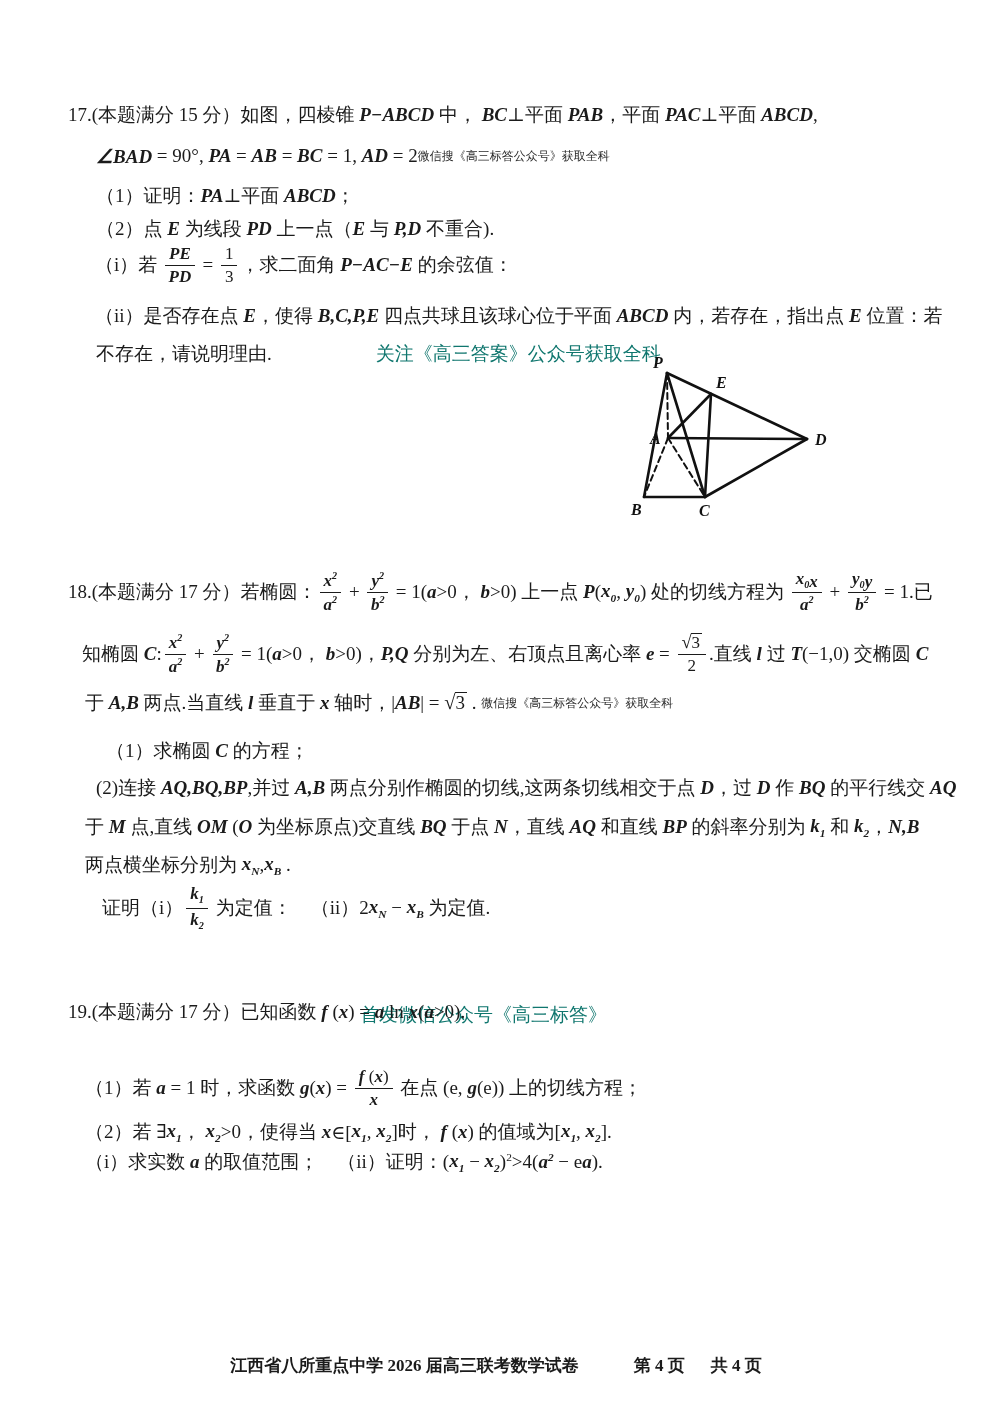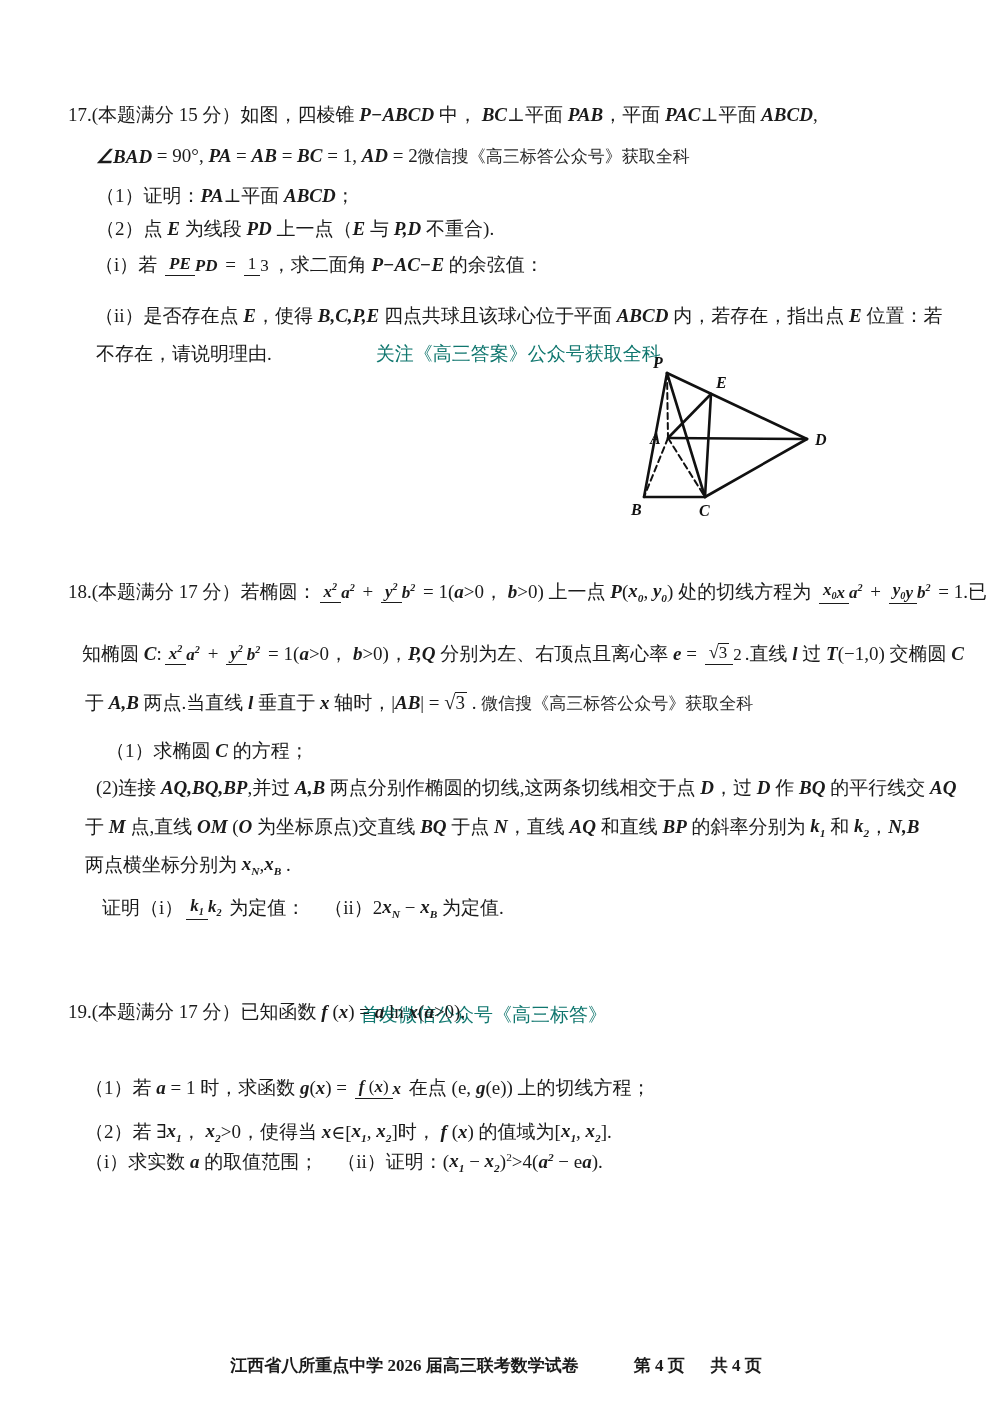--- a/index.html
+++ b/index.html
@@ -15,7 +15,7 @@
   }
   .line span{white-space:pre;}
   .it{font-style:italic;font-weight:600;font-family:"Liberation Serif",serif;}
-  .wm{font-family:"Liberation Sans","DejaVu Sans",sans-serif;font-size:17px;color:#2a2a2a;font-weight:400;}
+  .wm{font-family:"Liberation Sans","DejaVu Sans",sans-serif;font-size:12px;color:#2a2a2a;font-weight:400;}
   .red{color:#0f766e;font-family:"Liberation Sans","DejaVu Sans",sans-serif;font-weight:400;}
   .frac{
     display:inline-flex;flex-direction:row;align-items:center;

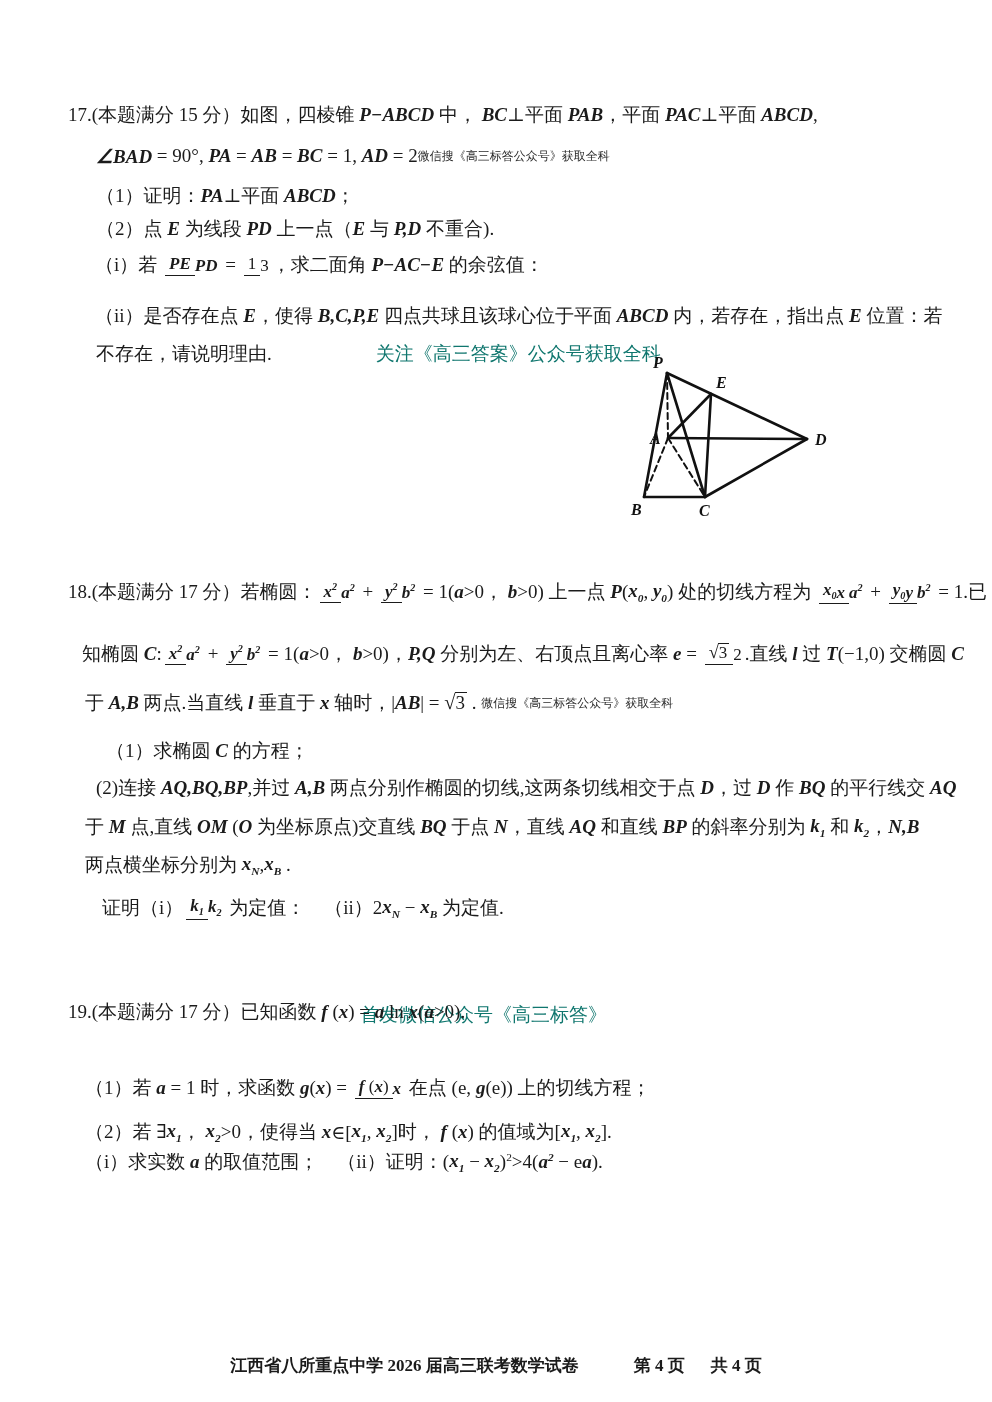--- a/index.html
+++ b/index.html
@@ -18,7 +18,7 @@
   .wm{font-family:"Liberation Sans","DejaVu Sans",sans-serif;font-size:12px;color:#2a2a2a;font-weight:400;}
   .red{color:#0f766e;font-family:"Liberation Sans","DejaVu Sans",sans-serif;font-weight:400;}
   .frac{
-    display:inline-flex;flex-direction:row;align-items:center;
+    display:inline-flex;flex-direction:column;align-items:center;
     margin:0 3px;font-size:17px;line-height:1.15;
   }
   .frac .num{padding:0 4px 1px;border-bottom:1.5px solid #1b1b1b;display:inline-flex;align-items:flex-end;}

